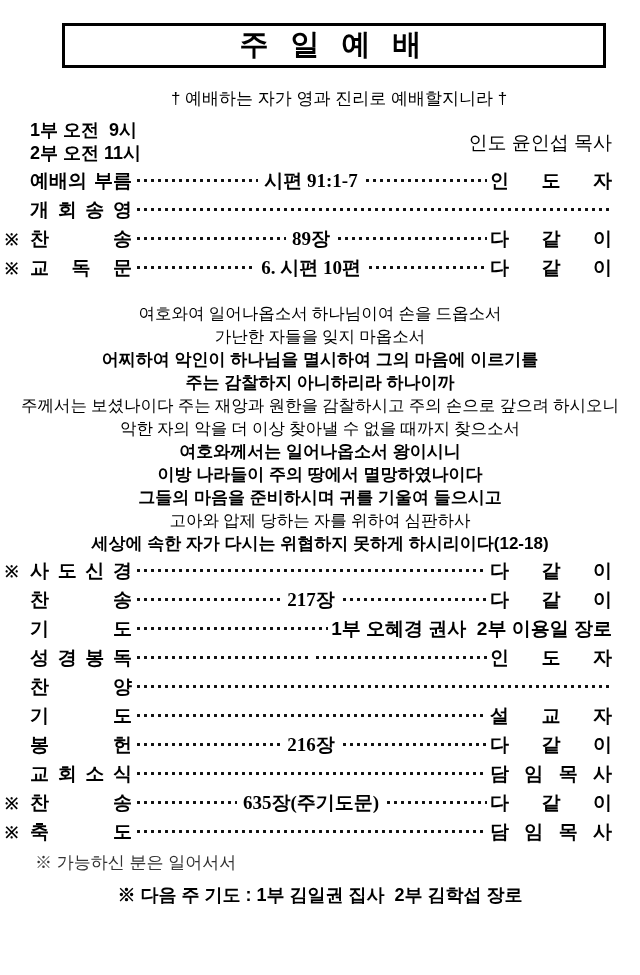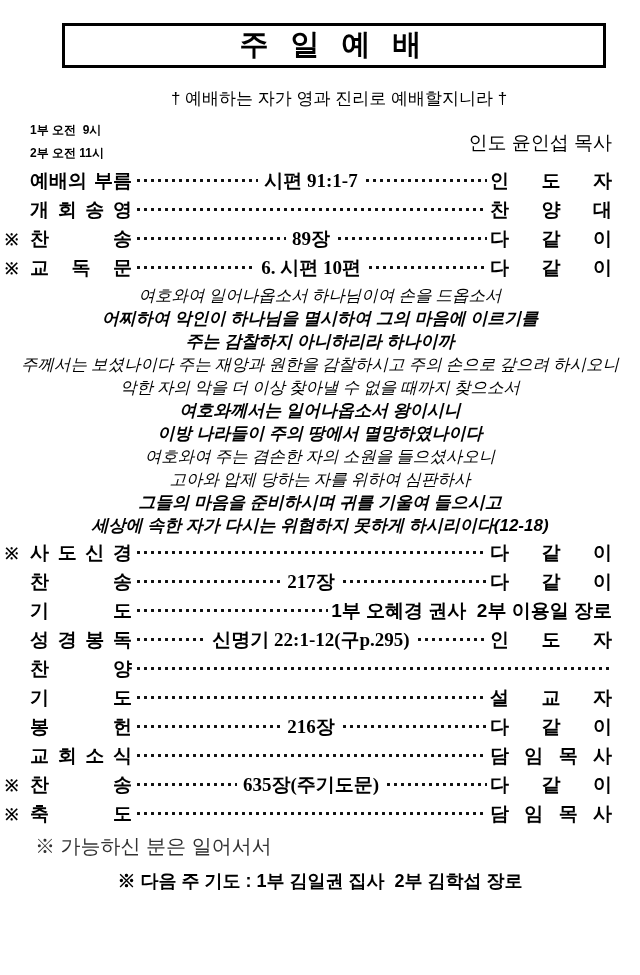--- a/index.html
+++ b/index.html
@@ -29,7 +29,7 @@
     position:relative;
     margin:9px 28px 0 30px;height:46px;
   }
-  .time-line{font-weight:bold;font-size:12px;line-height:23px;white-space:pre;}
+  .time-line{font-weight:bold;font-size:18px;line-height:23px;white-space:pre;}
   .service-leader{
     position:absolute;right:0;top:11px;
     font-weight:normal;font-size:19px;white-space:pre;

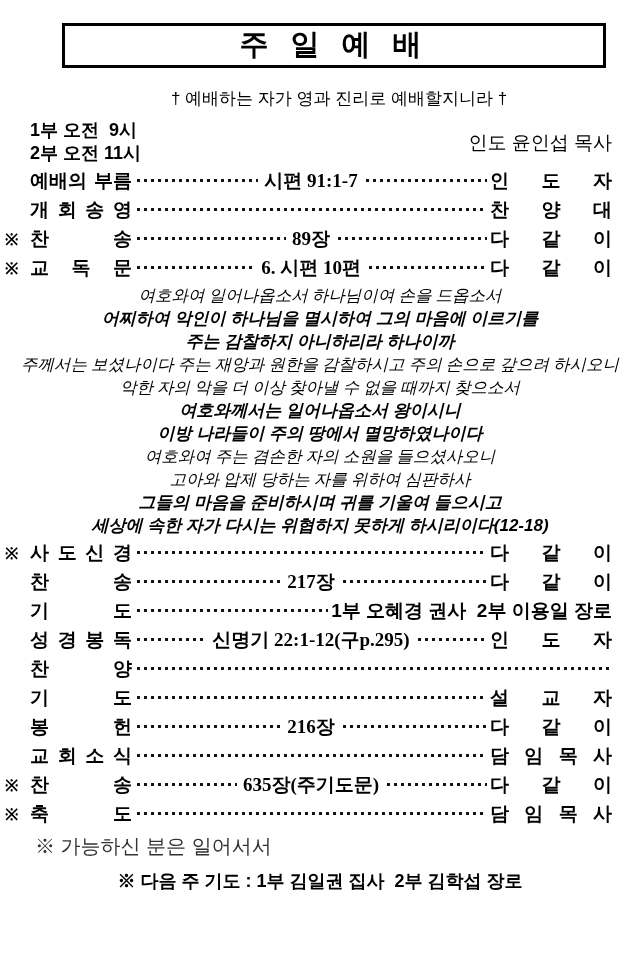--- a/index.html
+++ b/index.html
@@ -117,7 +117,6 @@
         <span class="marker"></span>
         <span class="label">개 회 송 영</span>
         <span class="leader"></span>
-        <span class="right">찬 양 대</span>
       </div>
       <div class="p-row">
         <span class="marker">※</span>

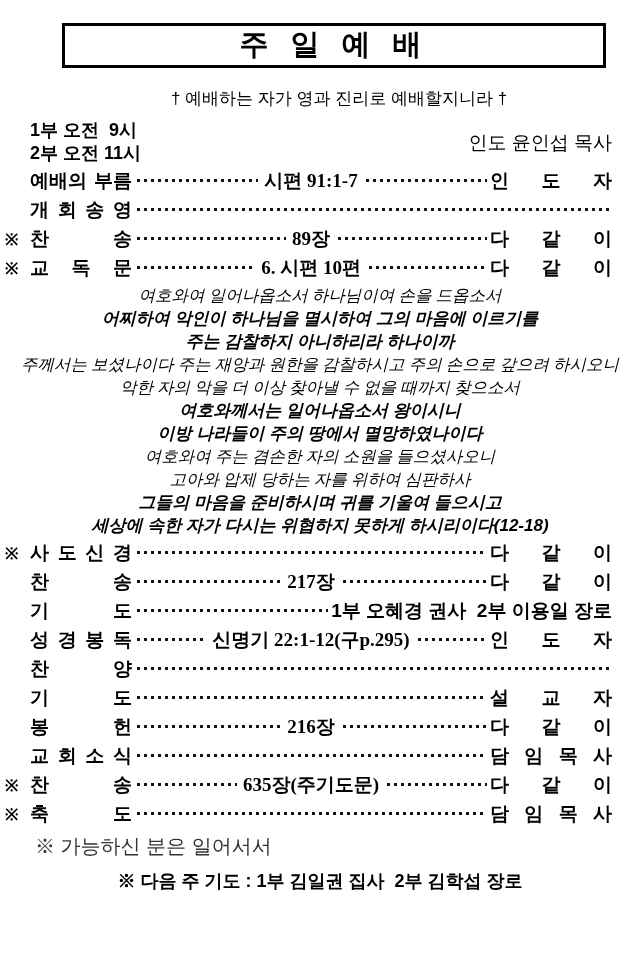--- a/index.html
+++ b/index.html
@@ -68,7 +68,7 @@
     text-align:right;text-align-last:right;
     white-space:pre;
   }
-  .reading{margin-top:2px;font-style:italic;}
+  .reading{margin-top:20px;}
   .reading-line{
     height:23px;line-height:23px;text-align:center;
     font-family:"Liberation Serif",serif;

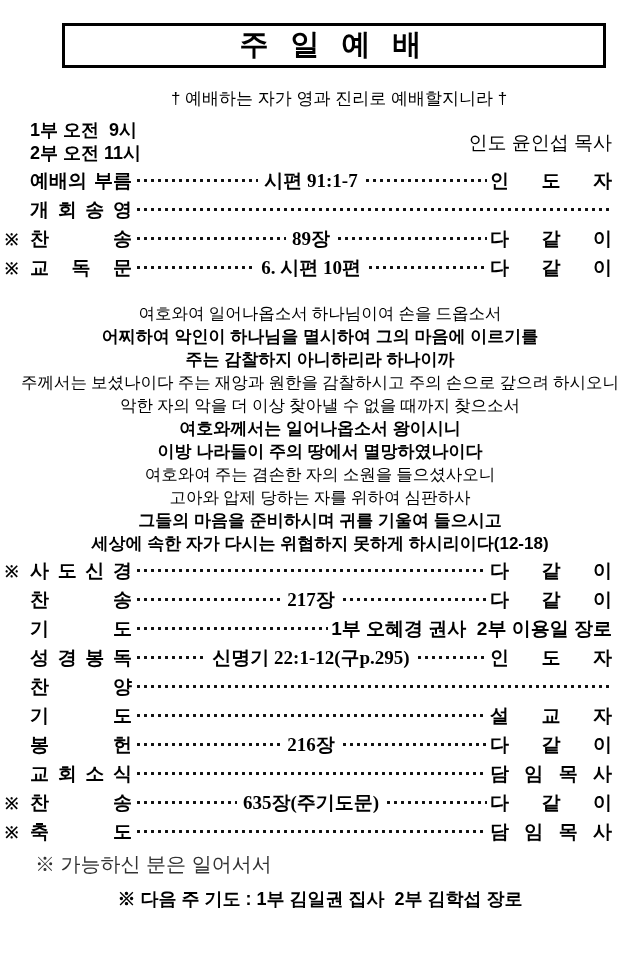--- a/index.html
+++ b/index.html
@@ -138,6 +138,7 @@
 
   <div class="reading" id="reading">
       <div class="reading-line">여호와여 일어나옵소서 하나님이여 손을 드옵소서</div>
+      <div class="reading-line">가난한 자들을 잊지 마옵소서</div>
       <div class="reading-line bold">어찌하여 악인이 하나님을 멸시하여 그의 마음에 이르기를</div>
       <div class="reading-line bold">주는 감찰하지 아니하리라 하나이까</div>
       <div class="reading-line">주께서는 보셨나이다 주는 재앙과 원한을 감찰하시고 주의 손으로 갚으려 하시오니</div>

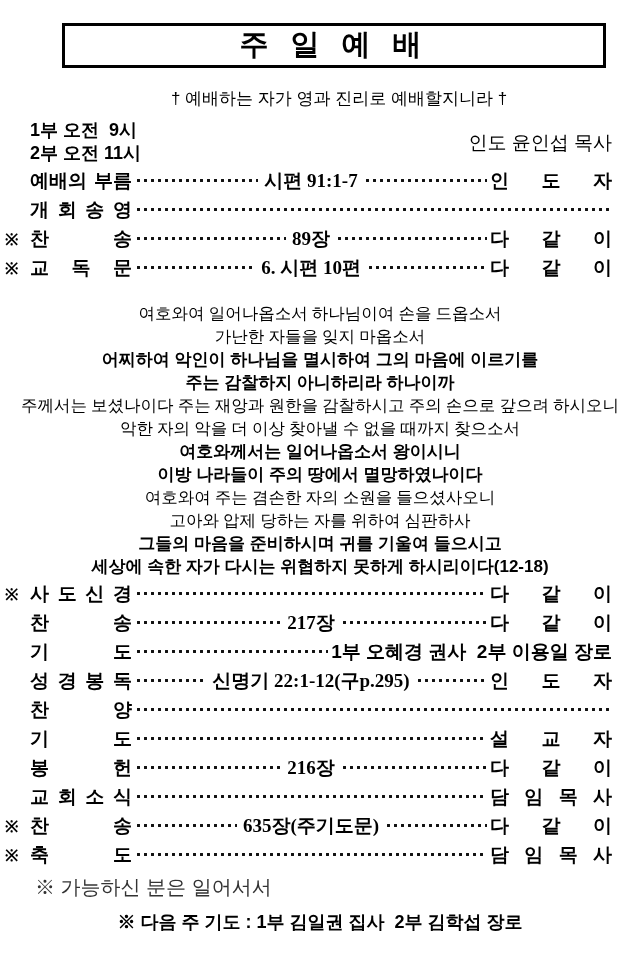--- a/index.html
+++ b/index.html
@@ -145,7 +145,6 @@
       <div class="reading-line">악한 자의 악을 더 이상 찾아낼 수 없을 때까지 찾으소서</div>
       <div class="reading-line bold">여호와께서는 일어나옵소서 왕이시니</div>
       <div class="reading-line bold">이방 나라들이 주의 땅에서 멸망하였나이다</div>
-      <div class="reading-line">여호와여 주는 겸손한 자의 소원을 들으셨사오니</div>
       <div class="reading-line">고아와 압제 당하는 자를 위하여 심판하사</div>
       <div class="reading-line bold">그들의 마음을 준비하시며 귀를 기울여 들으시고</div>
       <div class="reading-line bold">세상에 속한 자가 다시는 위협하지 못하게 하시리이다(12-18)</div>

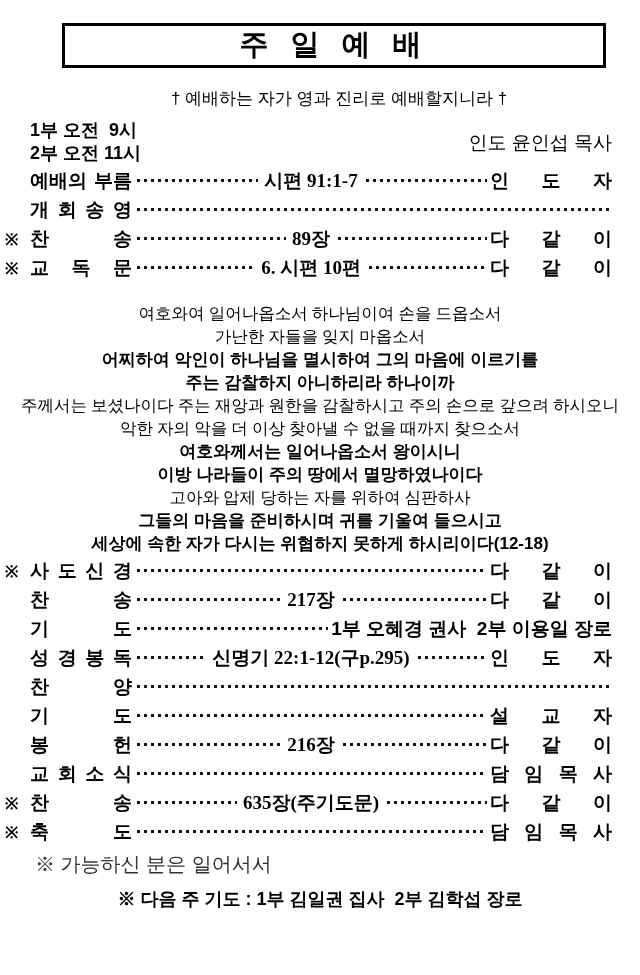--- a/index.html
+++ b/index.html
@@ -145,8 +145,8 @@
       <div class="reading-line">악한 자의 악을 더 이상 찾아낼 수 없을 때까지 찾으소서</div>
       <div class="reading-line bold">여호와께서는 일어나옵소서 왕이시니</div>
       <div class="reading-line bold">이방 나라들이 주의 땅에서 멸망하였나이다</div>
+      <div class="reading-line bold">그들의 마음을 준비하시며 귀를 기울여 들으시고</div>
       <div class="reading-line">고아와 압제 당하는 자를 위하여 심판하사</div>
-      <div class="reading-line bold">그들의 마음을 준비하시며 귀를 기울여 들으시고</div>
       <div class="reading-line bold">세상에 속한 자가 다시는 위협하지 못하게 하시리이다(12-18)</div>
     </div>
 

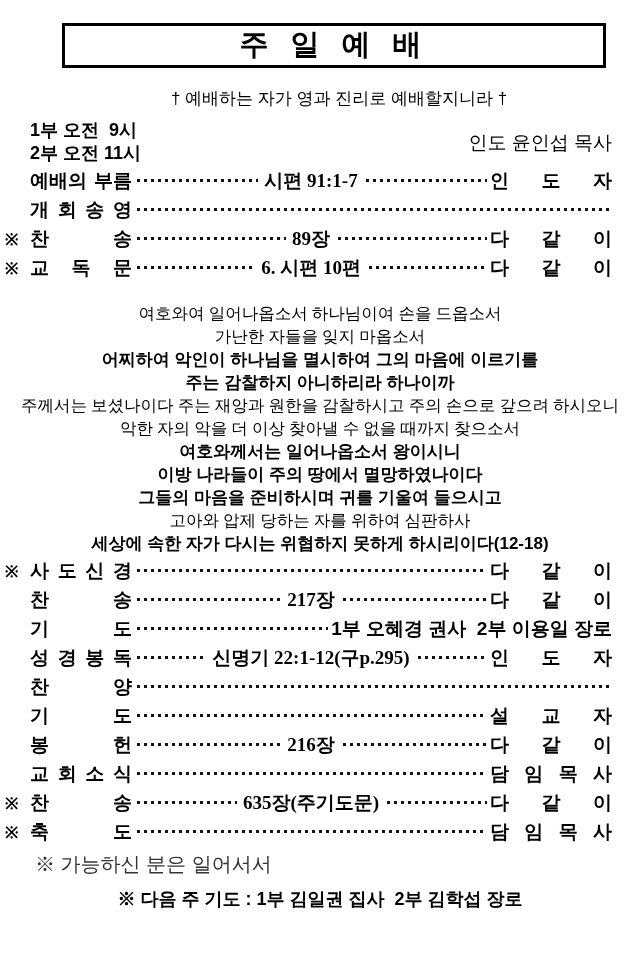--- a/index.html
+++ b/index.html
@@ -175,7 +175,6 @@
         <span class="marker"></span>
         <span class="label">성 경 봉 독</span>
         <span class="leader"></span>
-        <span class="center">신명기 22:1-12(구p.295)</span>
         <span class="leader"></span>
         <span class="right">인 도 자</span>
       </div>

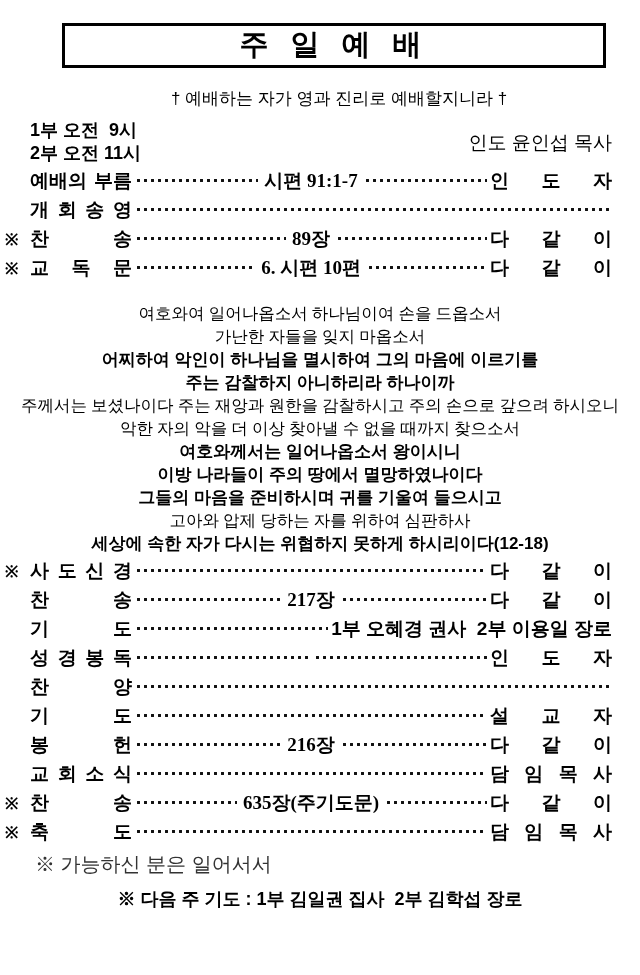--- a/index.html
+++ b/index.html
@@ -80,7 +80,7 @@
   }
   .footnote{
     margin:5px 0 0 35px;
-    font-size:20px;color:#333;white-space:pre;
+    font-size:17px;color:#333;white-space:pre;
   }
   .next-week{
     margin-top:9px;text-align:center;

